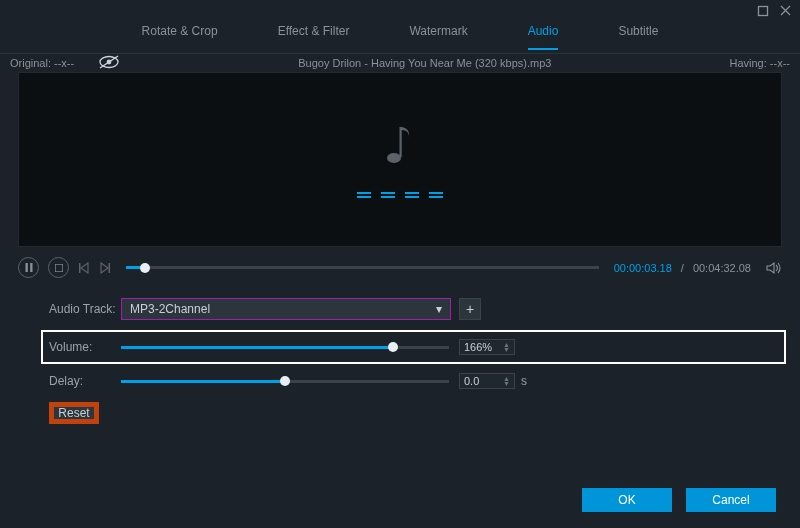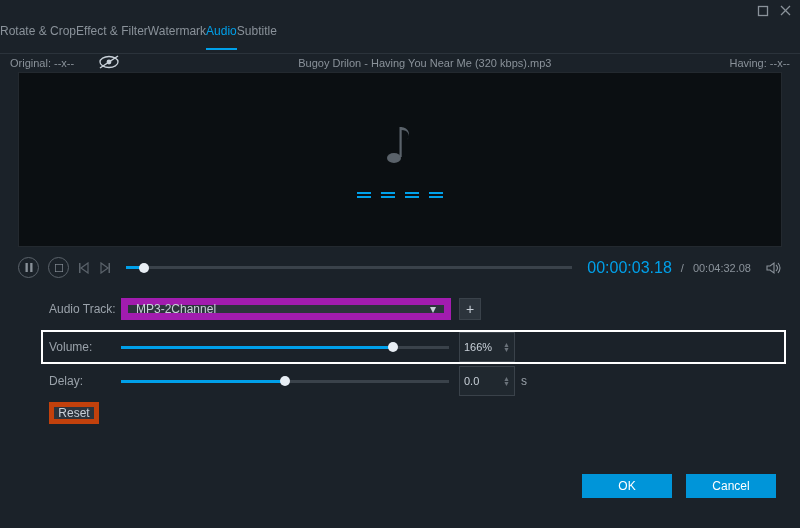--- a/index.html
+++ b/index.html
@@ -6,7 +6,7 @@
 body { font-family: "Segoe UI", Arial, sans-serif; background: #1b2229; color: #aab2ba; width: 800px; height: 528px; overflow: hidden; font-size: 12px; }
 .titlebar { height: 24px; display: flex; justify-content: flex-end; align-items: center; padding-right: 8px; gap: 10px; }
 .titlebar svg { stroke: #8a929a; }
-.tabs { display: flex; height: 30px; align-items: flex-start; border-bottom: 1px solid #2b333b; }
+.tabs { display: flex; justify-content: center; gap: 60px; height: 30px; align-items: flex-start; border-bottom: 1px solid #2b333b; }
 .tab { color: #8a929a; padding-bottom: 10px; cursor: pointer; }
 .tab.active { color: #00a0e9; border-bottom: 2px solid #00a0e9; }
 .infobar { display: flex; align-items: center; height: 18px; padding: 0 10px; font-size: 11px; color: #8a929a; }

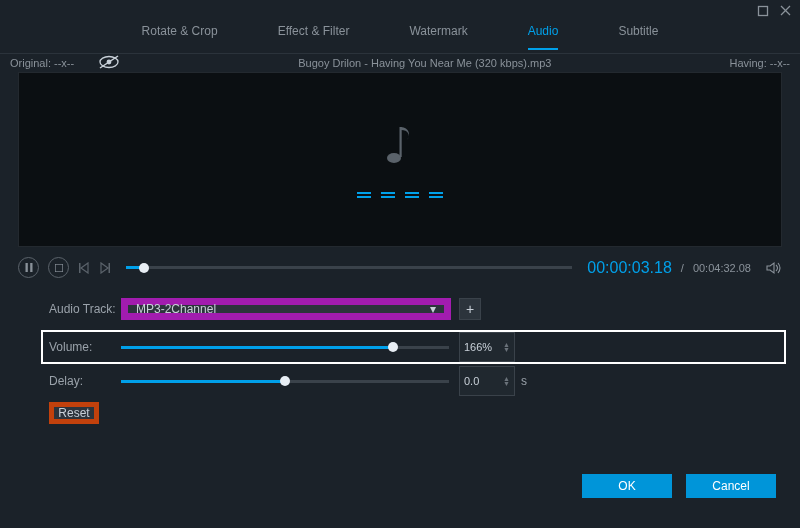--- a/index.html
+++ b/index.html
@@ -21,7 +21,7 @@
 .progress { flex: 1; height: 3px; background: #3a424a; position: relative; margin: 0 6px; }
 .progress .fill { position: absolute; left: 0; top: 0; height: 100%; background: #00a0e9; }
 .progress .thumb { position: absolute; top: -3.5px; width: 10px; height: 10px; border-radius: 50%; background: #e8eef4; transform: translateX(-50%); }
-.time { color: #00a0e9; font-size: 16px; }
+.time { color: #00a0e9; font-size: 11px; }
 .timedur { color: #8a929a; font-size: 11px; }
 .panel { padding: 10px 22px 6px; margin-left: 27px; }
 .row { display: flex; align-items: center; margin-bottom: 10px; height: 22px; }

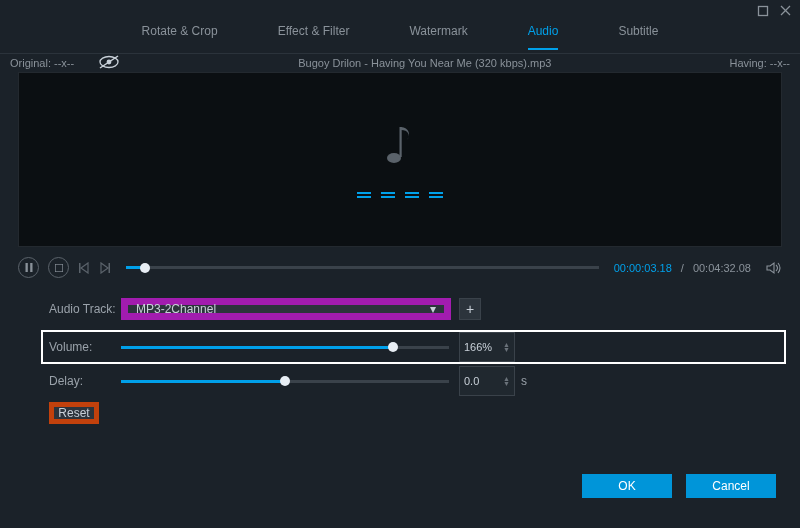--- a/index.html
+++ b/index.html
@@ -26,7 +26,7 @@
 .panel { padding: 10px 22px 6px; margin-left: 27px; }
 .row { display: flex; align-items: center; margin-bottom: 10px; height: 22px; }
 .label { width: 72px; color: #9aa2aa; }
-.select { flex: 0 0 330px; height: 22px; background: #2c343c; border: 7px solid #a21caf; display: flex; align-items: center; padding: 0 8px; justify-content: space-between; color: #c8d0d8; }
+.select { flex: 0 0 330px; height: 22px; background: #2c343c; border: 1px solid #a21caf; display: flex; align-items: center; padding: 0 8px; justify-content: space-between; color: #c8d0d8; }
 .plus { width: 22px; height: 22px; margin-left: 8px; background: #2c343c; border: 1px solid #3a424a; display: flex; align-items: center; justify-content: center; color: #c8d0d8; font-size: 14px; }
 .slider { flex: 0 0 328px; height: 3px; background: #3a424a; position: relative; margin-right: 10px; }
 .slider .sfill { position: absolute; height: 100%; background: #00a0e9; left: 0; }

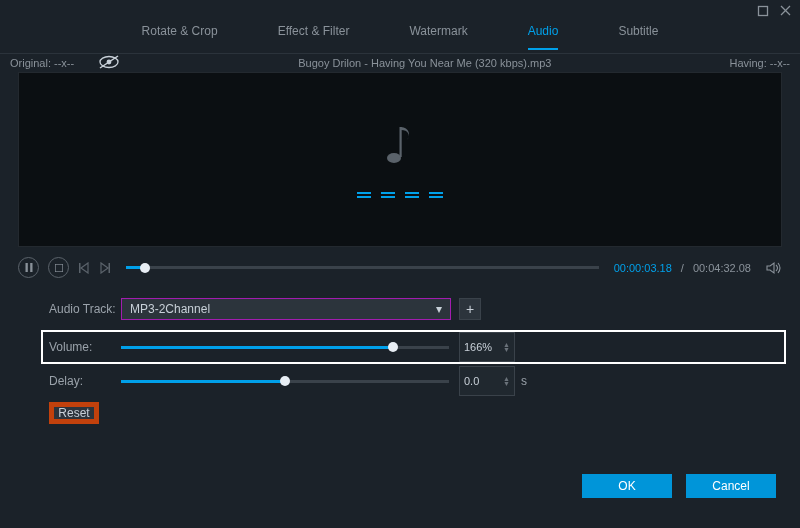--- a/index.html
+++ b/index.html
@@ -31,7 +31,7 @@
 .slider { flex: 0 0 328px; height: 3px; background: #3a424a; position: relative; margin-right: 10px; }
 .slider .sfill { position: absolute; height: 100%; background: #00a0e9; left: 0; }
 .slider .sthumb { position: absolute; width: 10px; height: 10px; border-radius: 50%; background: #e8eef4; top: -3.5px; transform: translateX(-50%); }
-.spin { width: 56px; height: 30px; background: #20282f; border: 1px solid #3a424a; display: flex; align-items: center; padding: 0 4px; color: #c8d0d8; font-size: 11px; }
+.spin { width: 56px; height: 16px; background: #20282f; border: 1px solid #3a424a; display: flex; align-items: center; padding: 0 4px; color: #c8d0d8; font-size: 11px; }
 .spin .arr { margin-left: auto; display: flex; flex-direction: column; }
 .spin .arr span { line-height: 5px; font-size: 7px; color: #6a727a; }
 .hlrow { border: 2px solid #ffffff; padding: 4px 6px; margin-left: -8px; margin-right: -8px; margin-bottom: 6px; }

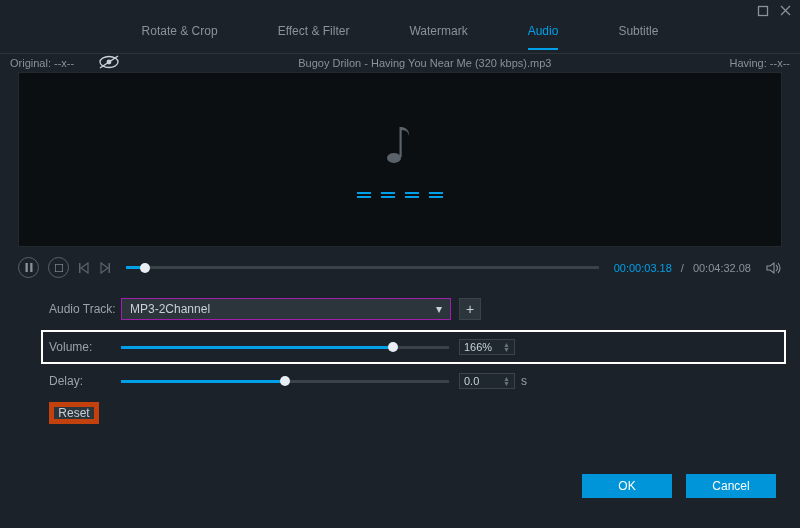--- a/index.html
+++ b/index.html
@@ -37,7 +37,7 @@
 .hlrow { border: 2px solid #ffffff; padding: 4px 6px; margin-left: -8px; margin-right: -8px; margin-bottom: 6px; }
 .hlrow .row { margin-bottom: 0; }
 .reset { width: 50px; height: 22px; background: #2c343c; border: 5px solid #c2410c; color: #c8d0d8; display: flex; align-items: center; justify-content: center; margin-top: 6px; cursor: pointer; }
-.footer { position: absolute; bottom: 30px; right: 24px; display: flex; gap: 14px; align-items: center; }
+.footer { position: absolute; bottom: 16px; right: 24px; display: flex; gap: 14px; align-items: center; }
 .btn { width: 90px; height: 24px; background: #0095d9; color: #ffffff; display: flex; align-items: center; justify-content: center; cursor: pointer; font-size: 12px; }
 .unit { margin-left: 6px; color: #9aa2aa; }
 </style>

